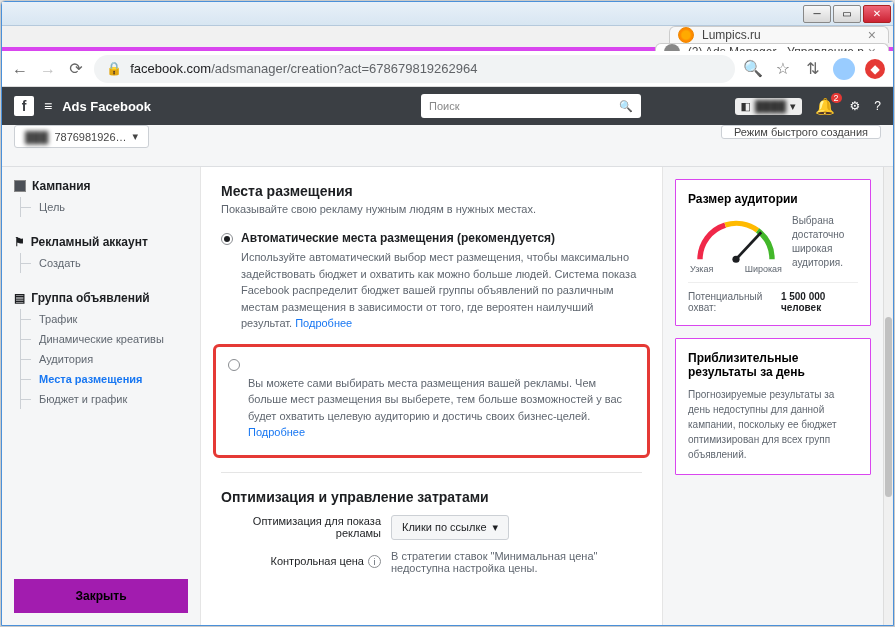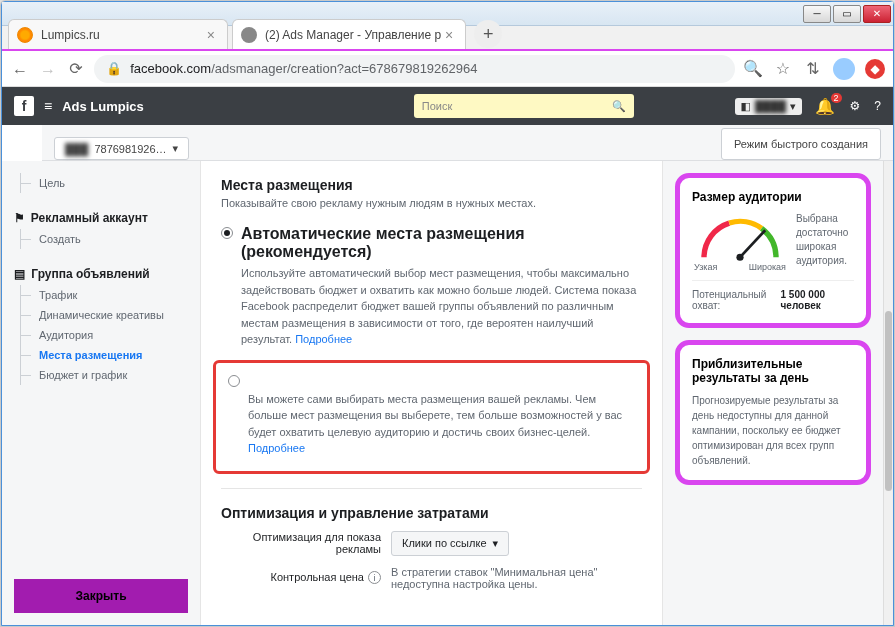--- a/index.html
+++ b/index.html
@@ -12,7 +12,7 @@
 .win-close { background: linear-gradient(#e67,#c23); color: #fff; border-color: #a22; }
 
 
-.tabrow { height: 25px; background: #f1f1f1; display: flex; align-items: flex-end; padding-left: 6px; border-bottom: 2px solid #d946ef; }
+.tabrow { height: 25px; background: #f1f1f1; display: flex; align-items: flex-end; padding-left: 6px; border-bottom: 4px solid #d946ef; flex-direction: column; }
 .tab { height: 30px; min-width: 220px; background: #f8f8f8; border: 1px solid #ccc; border-bottom: none; border-radius: 6px 6px 0 0; display: flex; align-items: center; padding: 0 8px; margin-right: 4px; font-size: 12px; color: #444; cursor: pointer; }
 .tab.active { background: #fff; }
 .tab .favicon { width: 16px; height: 16px; border-radius: 50%; margin-right: 8px; flex-shrink: 0; }

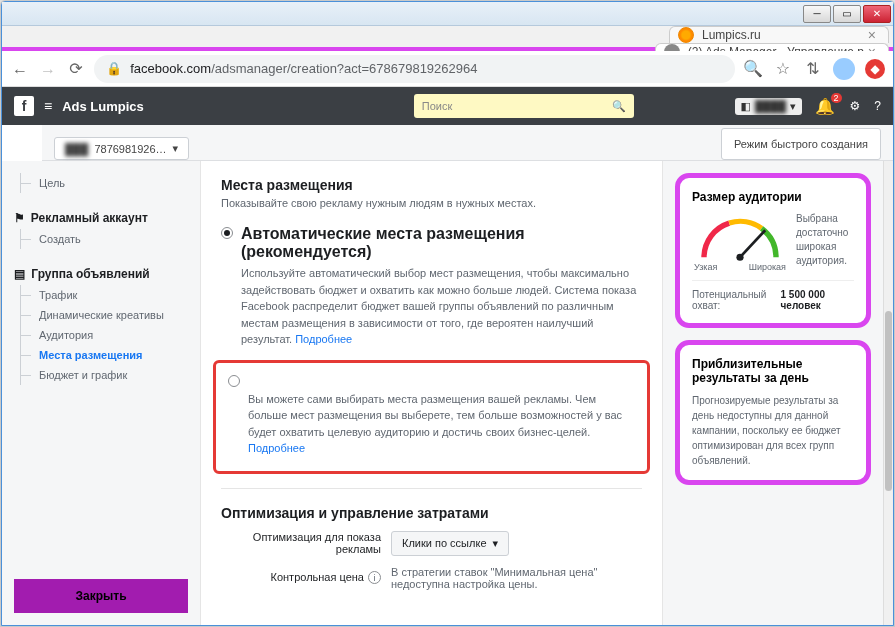--- a/index.html
+++ b/index.html
@@ -136,7 +136,7 @@
   <div class="fbhdr">
     <span class="fblogo">f</span>
     <span class="hamburger">≡</span>
-    <span class="fbhdr-title">Ads Lumpics</span>
+    <span class="fbhdr-title">Ads Facebook</span>
     <div class="fbsearch">
       <span>Поиск</span>
       <span class="mag">🔍</span>

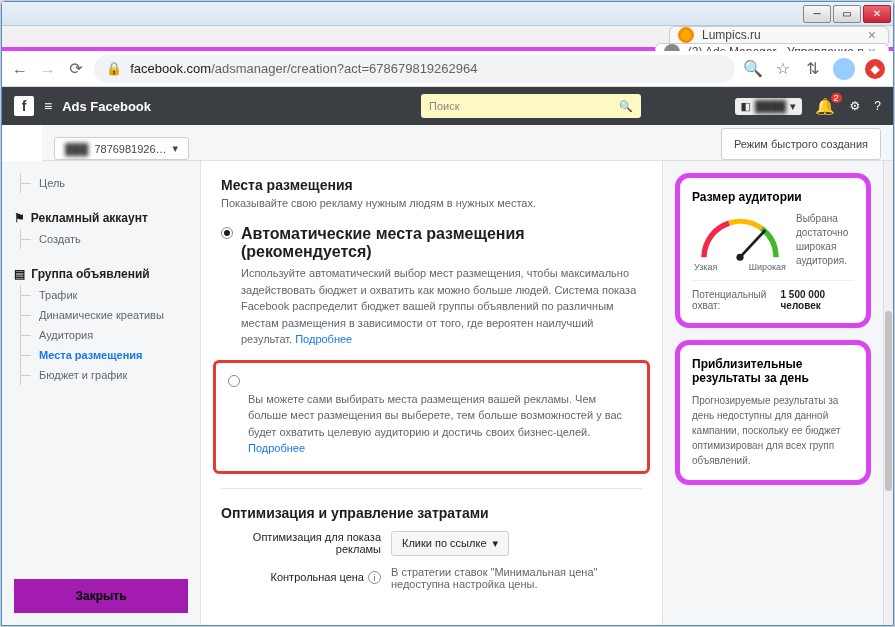--- a/index.html
+++ b/index.html
@@ -36,7 +36,7 @@
 .fblogo { width: 20px; height: 20px; background: #fff; color: #3b3f44; font-weight: bold; display:flex;align-items:center;justify-content:center; border-radius:2px; font-size:14px; }
 .hamburger { font-size: 14px; }
 .fbhdr-title { font-size: 13px; font-weight: bold; }
-.fbsearch { margin-left: 260px; width: 220px; height: 24px; background: #fef9c3; border-radius: 3px; display:flex; align-items:center; padding:0 8px; color:#888; font-size:11px; }
+.fbsearch { margin-left: 260px; width: 220px; height: 24px; background: #ffffff; border-radius: 3px; display:flex; align-items:center; padding:0 8px; color:#888; font-size:11px; }
 .fbsearch .mag { margin-left:auto; }
 .fbhdr-right { margin-left:auto; display:flex; align-items:center; gap:14px; }
 .fbhdr-right .acct { background:#eee; border-radius:3px; padding:2px 6px; color:#333; display:flex; align-items:center; gap:4px; font-size:11px; }

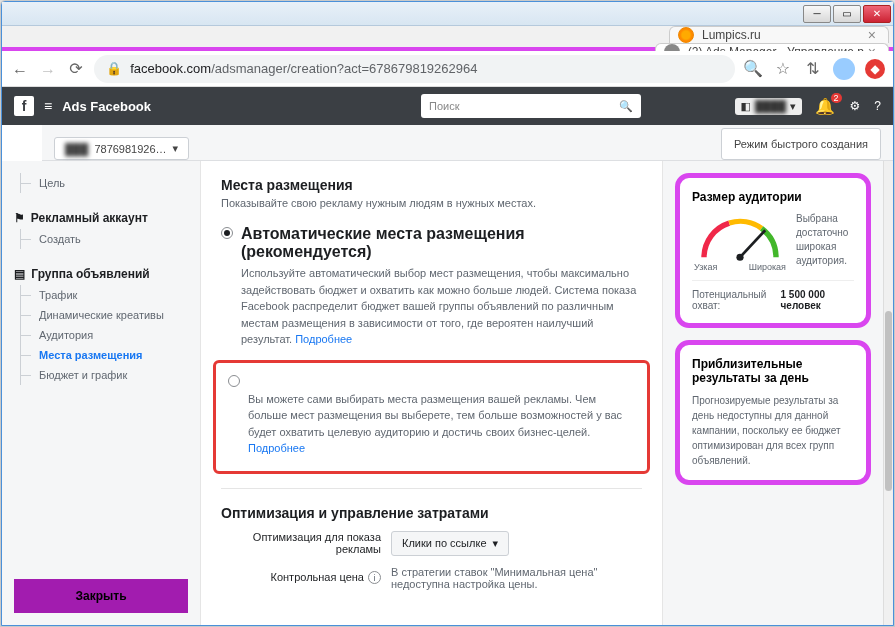--- a/index.html
+++ b/index.html
@@ -44,7 +44,7 @@
 .bell .badge { position:absolute; top:-4px; right:-6px; background:#e53935; color:#fff; font-size:9px; border-radius:6px; padding:0 3px; }
 
 
-.subhdr { height: 36px; background:#f5f6f7; border-bottom:1px solid #dddfe2; display:flex; align-items:flex-end; padding:0 12px;margin-left:40px; }
+.subhdr { height: 42px; background:#f5f6f7; border-bottom:1px solid #dddfe2; display:flex; align-items:flex-start; padding:0 12px; }
 .acctsel { background:#fff; border:1px solid #ccd0d5; border-radius:3px; padding:4px 10px; font-size:11px; color:#444; display:flex; align-items:center; gap:6px; cursor:pointer; }
 .mode-btn { margin-left:auto; background:#fff; border:1px solid #ccd0d5; border-radius:3px; padding:9px 12px; font-size:11px; color:#444; cursor:pointer; }
 

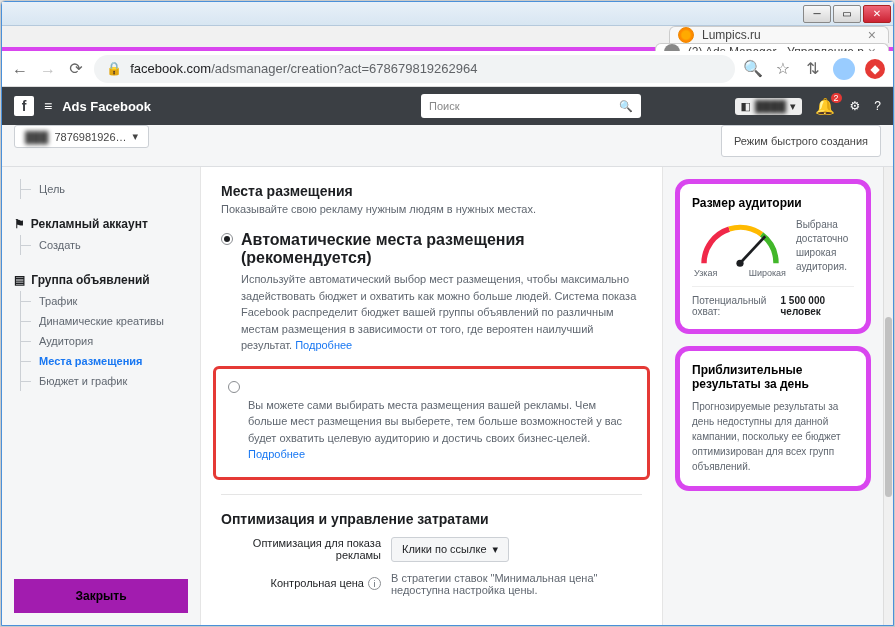--- a/index.html
+++ b/index.html
@@ -46,7 +46,7 @@
 
 .subhdr { height: 42px; background:#f5f6f7; border-bottom:1px solid #dddfe2; display:flex; align-items:flex-start; padding:0 12px; }
 .acctsel { background:#fff; border:1px solid #ccd0d5; border-radius:3px; padding:4px 10px; font-size:11px; color:#444; display:flex; align-items:center; gap:6px; cursor:pointer; }
-.mode-btn { margin-left:auto; background:#fff; border:1px solid #ccd0d5; border-radius:3px; padding:9px 12px; font-size:11px; color:#444; cursor:pointer; }
+.mode-btn { margin-left:auto; background:#fff; border:1px solid #ccd0d5; border-radius:3px; padding:0 12px; font-size:11px; color:#444; cursor:pointer; }
 
 
 .fbbody { flex:1; display:flex; background:#f5f6f7; overflow:hidden; }

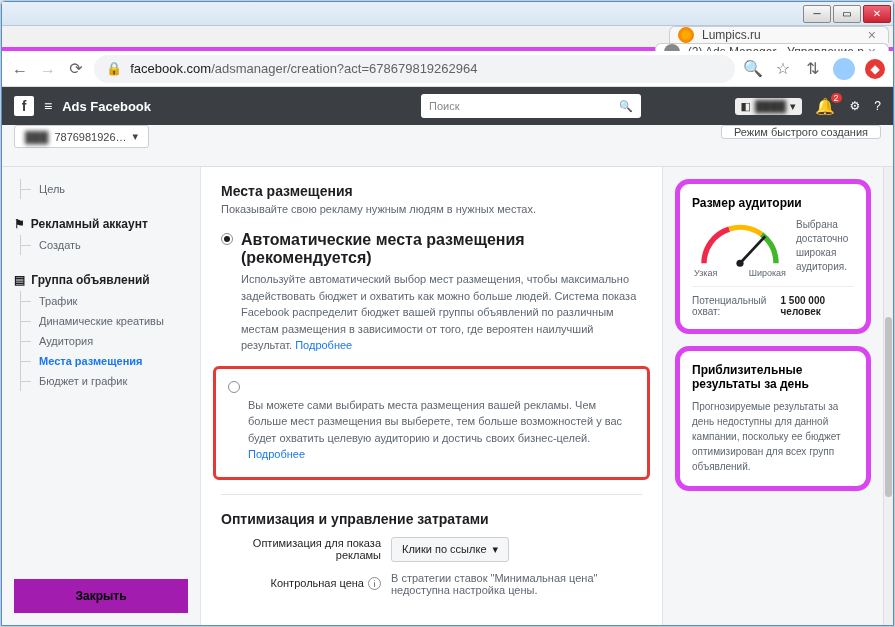--- a/index.html
+++ b/index.html
@@ -160,6 +160,10 @@
   <div class="fbbody">
     <div class="leftcol">
       <div class="section">
+        <div class="sec-head">
+            <span class="chk"></span>
+            <span>Кампания</span>
+          </div>
         <div class="tree-item">Цель</div>
       </div>
       <div class="section">

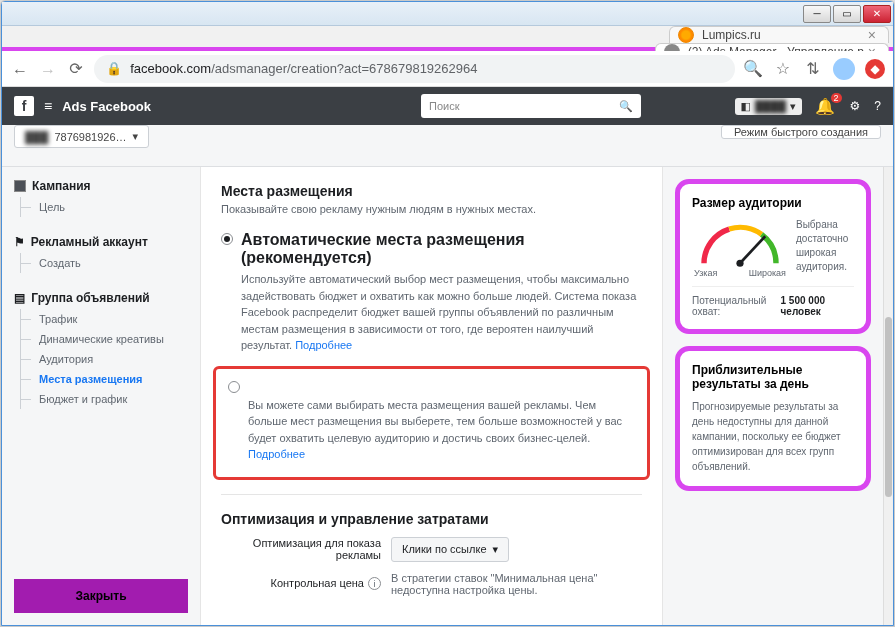--- a/index.html
+++ b/index.html
@@ -77,7 +77,7 @@
 .info-i { display:inline-flex; width:13px; height:13px; border:1px solid #8a8d91; border-radius:50%; align-items:center; justify-content:center; font-size:9px; color:#606770; margin-left:4px; }
 
 .rightcol { width:220px; padding:12px; display:flex; flex-direction:column; gap:12px; }
-.card { background:#fff; border:5px solid #d946ef; border-radius:14px; padding:12px; }
+.card { background:#fff; border:1px solid #d946ef; border-radius:1px; padding:12px; }
 .card-title { font-size:12px; font-weight:bold; margin-bottom:8px; }
 .gauge { position:relative; width:90px; height:50px; margin:0 auto 4px; }
 .gauge svg { width:100%; height:100%; }

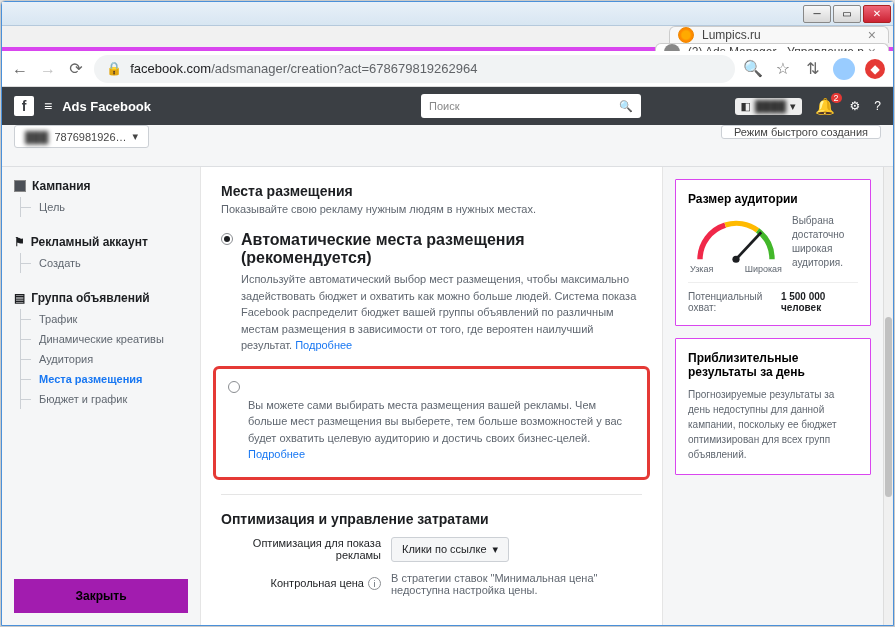--- a/index.html
+++ b/index.html
@@ -66,7 +66,7 @@
 .radio-row { display:flex; gap:8px; margin-bottom:4px; align-items:flex-start; }
 .radio { width:12px; height:12px; border:1px solid #8a8d91; border-radius:50%; margin-top:2px; flex-shrink:0; position:relative; }
 .radio.sel::after { content:""; position:absolute; inset:2px; background:#1c1e21; border-radius:50%; }
-.opt-title { font-size:16px; font-weight:bold; color:#1c1e21; }
+.opt-title { font-size:12px; font-weight:bold; color:#1c1e21; }
 .opt-desc { font-size:11px; color:#606770; line-height:1.5; margin:4px 0 14px 20px; }
 .link { color:#1877f2; cursor:pointer; }
 .highlight-box { border:3px solid #e53935; border-radius:6px; padding:10px 12px; margin:-2px -8px 14px -8px; }

